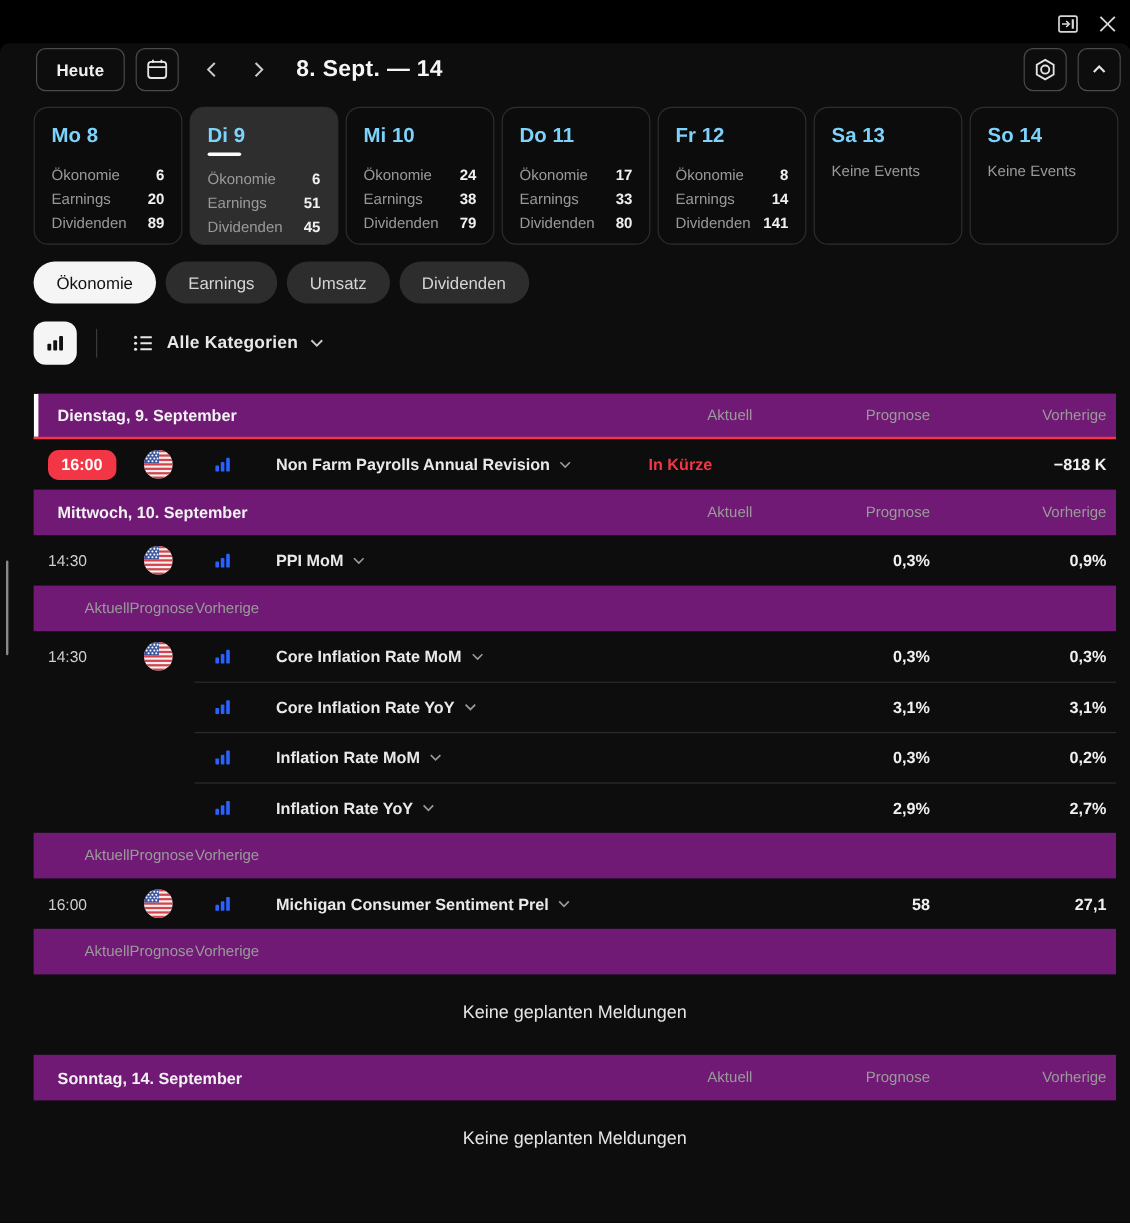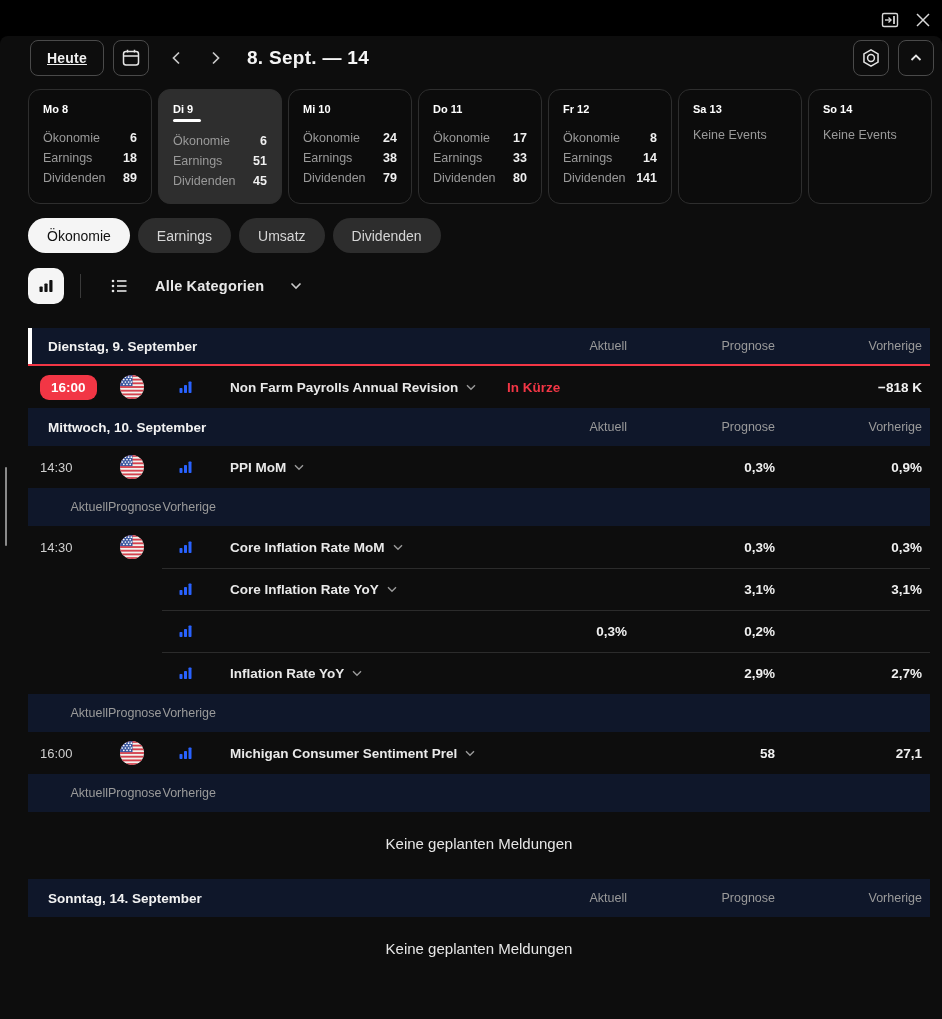--- a/index.html
+++ b/index.html
@@ -31,7 +31,6 @@
     color:#f0f0f0; height:36px; cursor:pointer;
     display:flex; align-items:center; justify-content:center;
     font-family:inherit;
-    text-decoration:underline;
   }
   .btn-today { padding:0 16px; font-size:14px; font-weight:600; letter-spacing:.2px; }
   .btn-square { width:36px; }

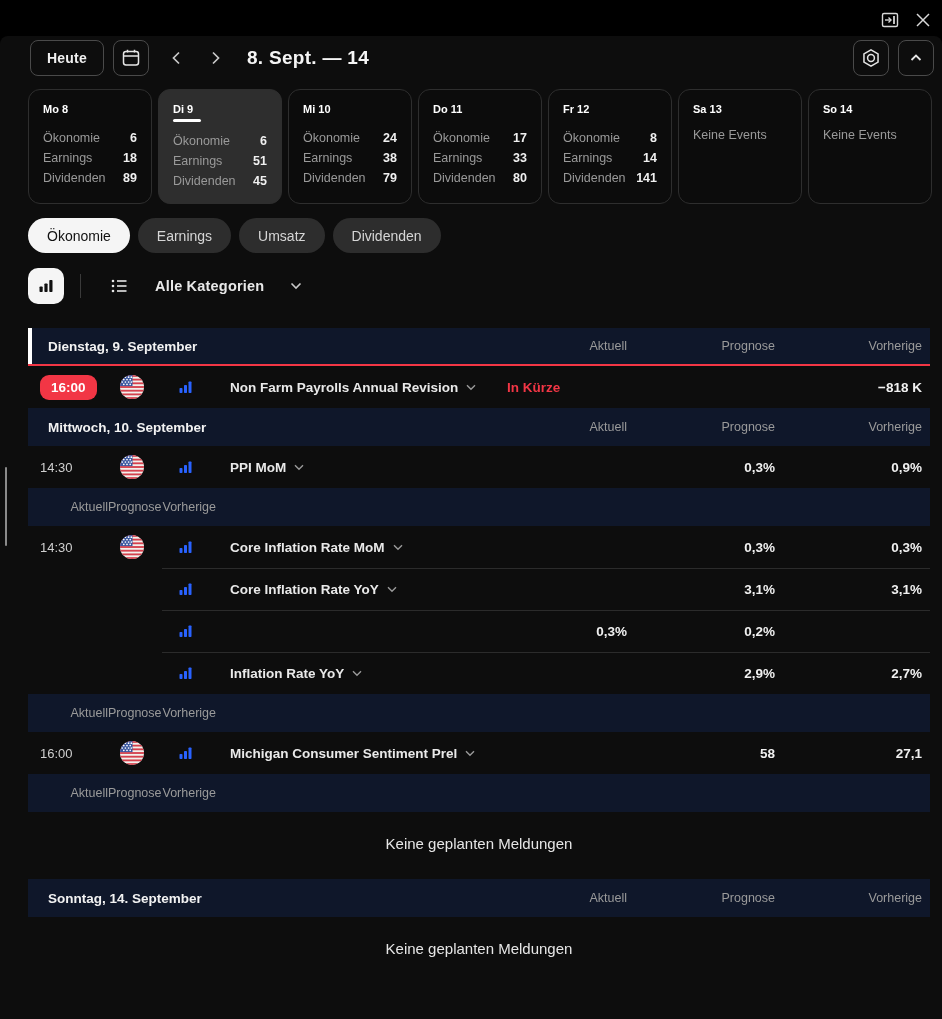--- a/index.html
+++ b/index.html
@@ -52,7 +52,7 @@
     padding:13px 14px; cursor:pointer;
   }
   .day-card.selected { background:#2e2e2e; border-color:#2e2e2e; }
-  .day-card-title { font-size:11px; font-weight:600; color:#ffffff; margin-bottom:13px; }
+  .day-card-title { font-size:17px; font-weight:600; color:#7dd3fc; margin-bottom:13px; }
   .day-card.selected .day-card-title { margin-bottom:4px; }
   .day-card-underline { display:none; width:28px; height:3px; background:#fff; border-radius:2px; margin-bottom:9px; }
   .day-card.selected .day-card-underline { display:block; }

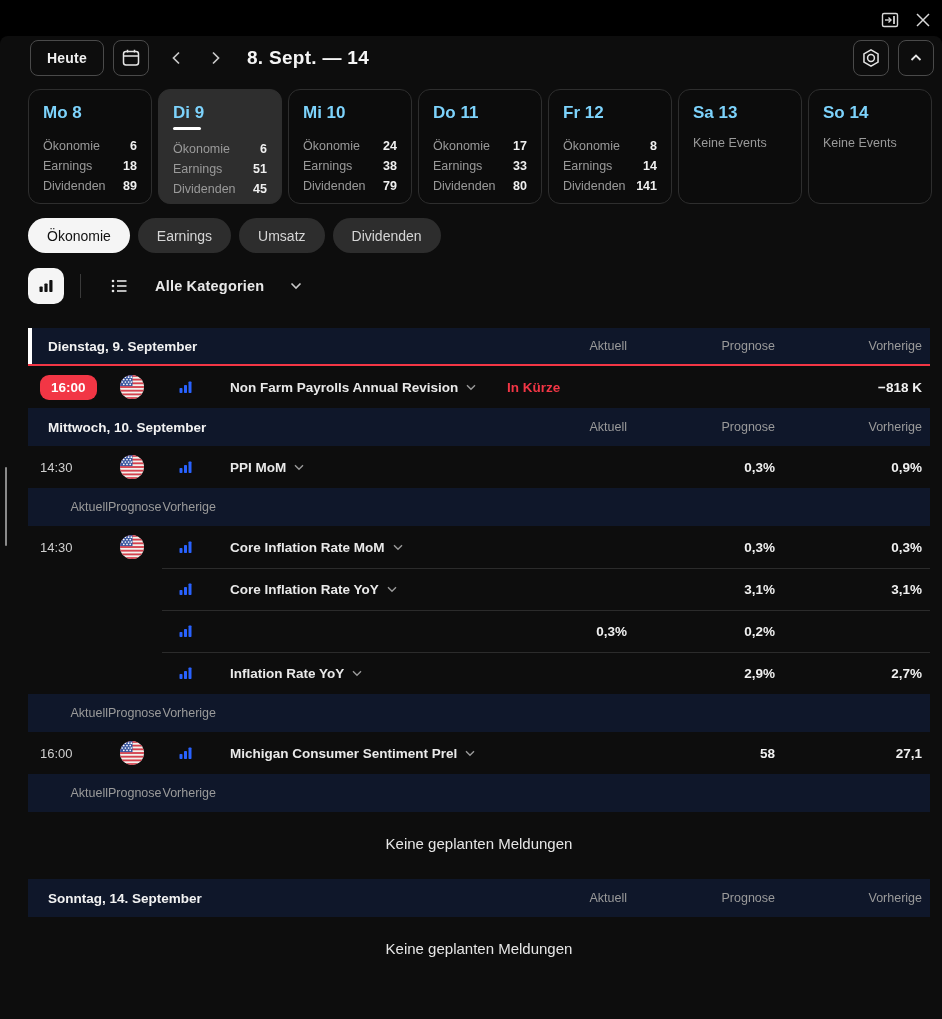--- a/index.html
+++ b/index.html
@@ -197,7 +197,7 @@
   </div>
           <div class="day-stat">
     <span class="day-stat-name">Earnings</span>
-    <span class="day-stat-val">18</span>
+    <span class="day-stat-val">20</span>
   </div>
           <div class="day-stat">
     <span class="day-stat-name">Dividenden</span>

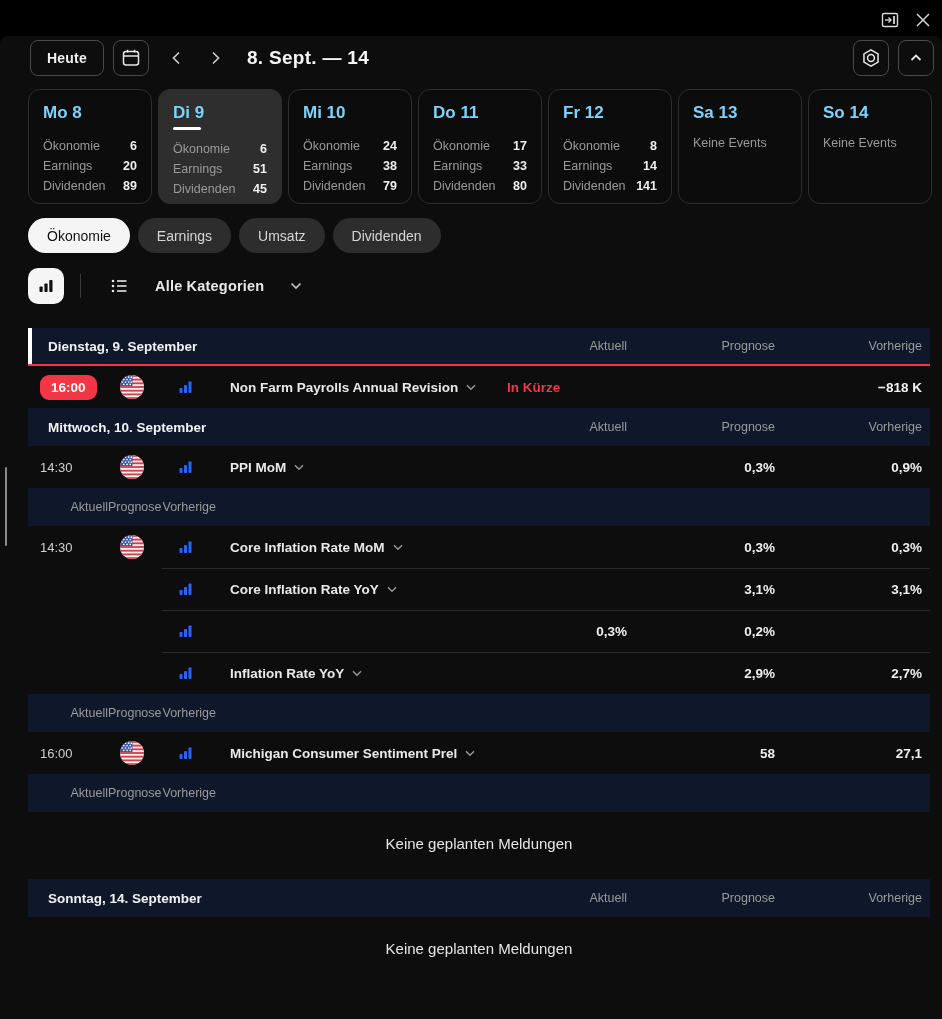--- a/index.html
+++ b/index.html
@@ -77,7 +77,7 @@
     display:flex; align-items:center; justify-content:center; cursor:pointer;
   }
   .catbar-divider { width:1px; height:24px; background:#3a3a3a; margin:0 20px 0 16px; }
-  .cat-dropdown { display:flex; align-items:center; gap:26px; background:none; border:none;
+  .cat-dropdown { display:flex; align-items:center; gap:10px; background:none; border:none;
     color:#e8e8e8; cursor:pointer; font-family:inherit; padding:6px 8px; border-radius:8px; }
   .cat-dropdown-label { font-size:14.5px; font-weight:600; letter-spacing:.2px; }
 

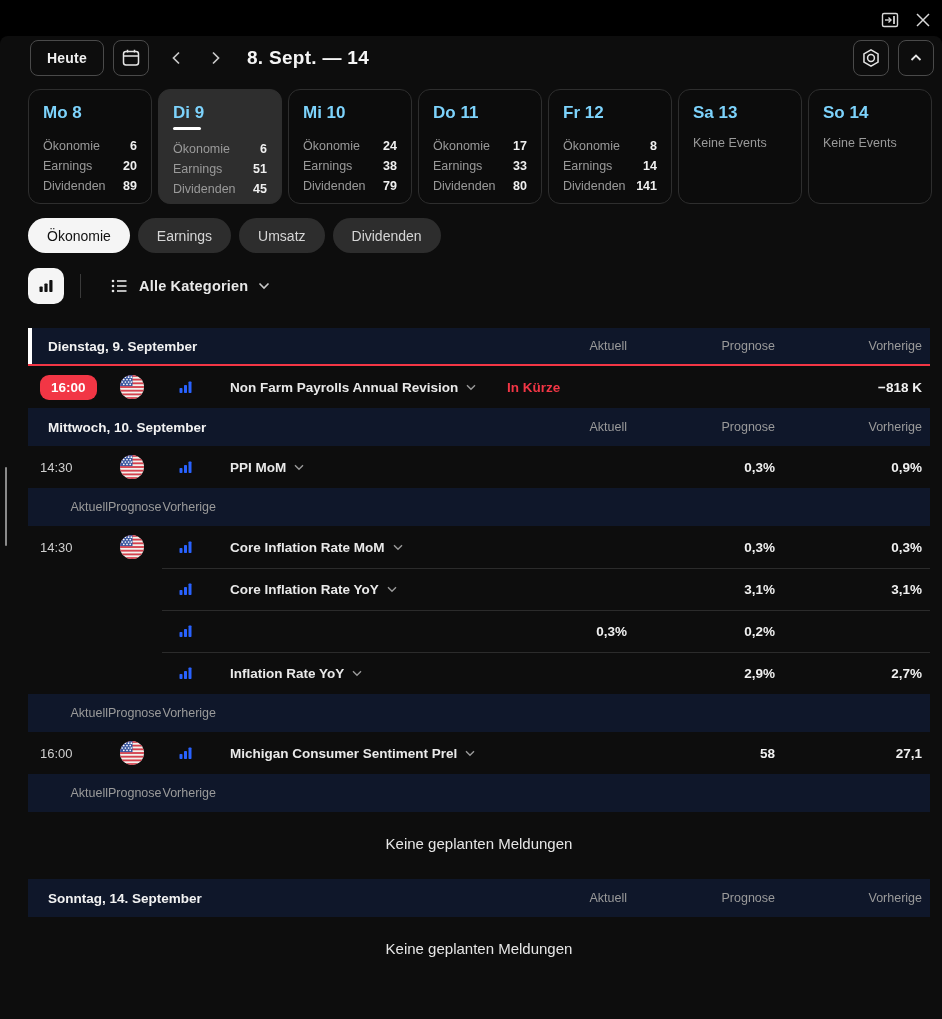--- a/index.html
+++ b/index.html
@@ -89,7 +89,7 @@
     align-items:center;
     padding-left:12px; padding-right:8px;
   }
-  .sec-header { height:38px; background:#0f172a; }
+  .sec-header { height:38px; background:#701a75; }
   .sec-header.current { box-shadow:inset 4px 0 0 0 #fff; border-bottom:2px solid #f23645; }
   .sec-day { grid-column:1 / 5; font-size:13.5px; font-weight:700; color:#f2f2f2; padding-left:8px; }
   .col-h { font-size:12.5px; color:#9a9a9a; text-align:right; }

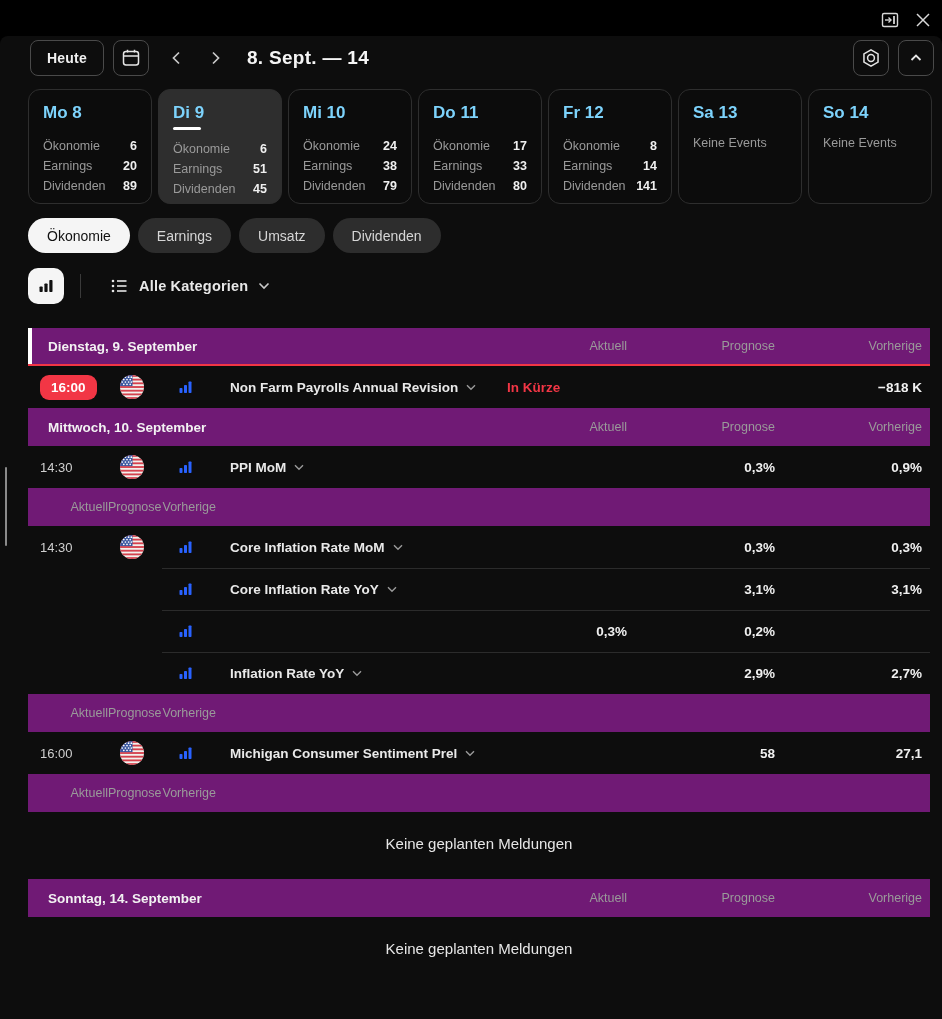--- a/index.html
+++ b/index.html
@@ -107,7 +107,7 @@
   .cell-name { display:flex; align-items:center; gap:8px; padding-left:14px; }
   .event-name { font-size:13.5px; font-weight:600; color:#e9e9e9; white-space:nowrap; }
   .cell-val { font-size:13.5px; font-weight:600; color:#f0f0f0; text-align:right; }
-  .cell-val.red { color:#f23645; text-align:left; }
+  .cell-val.red { color:#f23645; text-align:center; }
   .empty-msg { text-align:center; padding:23px 0 27px; font-size:15px; color:#e6e6e6; }
 
   

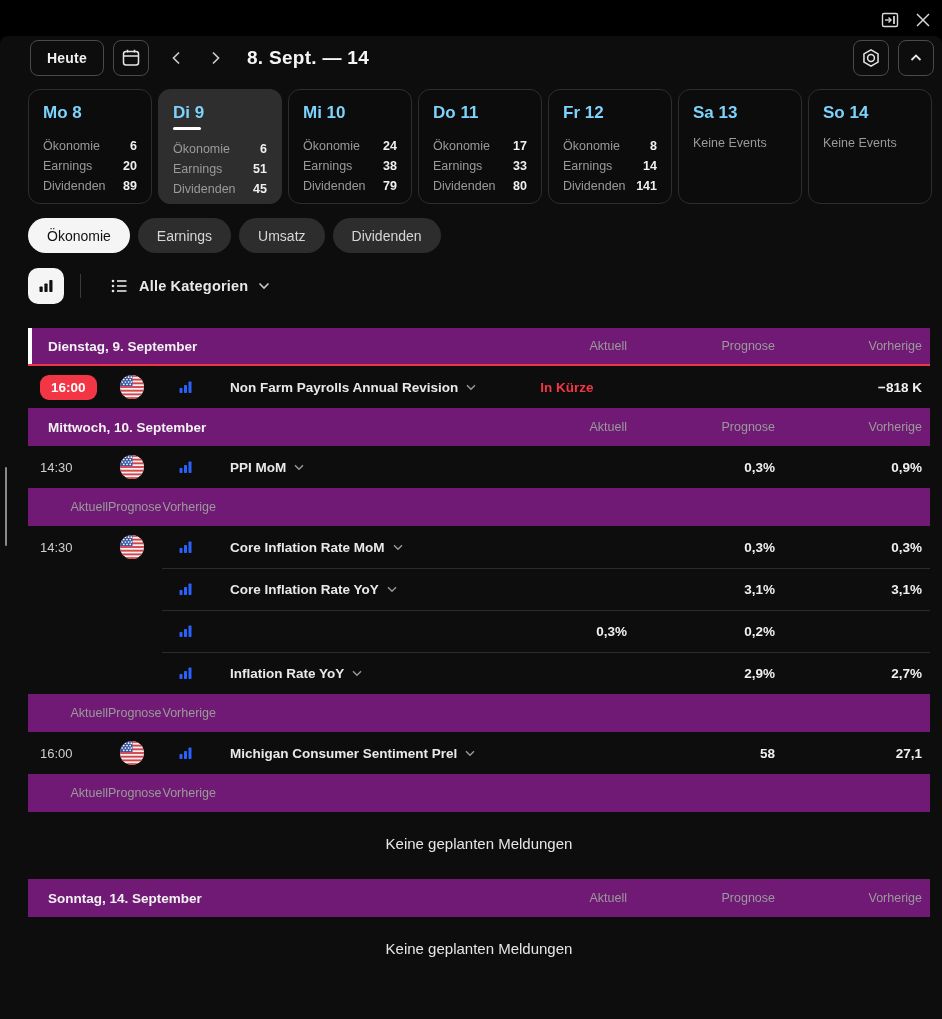--- a/index.html
+++ b/index.html
@@ -563,6 +563,14 @@
     </svg>
   </span>
         </div>
+    <div class="cell-name">
+      <span class="event-name">Inflation Rate MoM</span>
+      <span>
+        <svg width="10" height="7" viewBox="0 0 10 7" fill="none" stroke="#9a9a9a" stroke-width="1.4">
+          <path d="M1 1.2 L5 5.2 L9 1.2"></path>
+        </svg>
+      </span>
+    </div>
     <div class="cell-val"></div>
     <div class="cell-val">0,3%</div>
     <div class="cell-val">0,2%</div>

